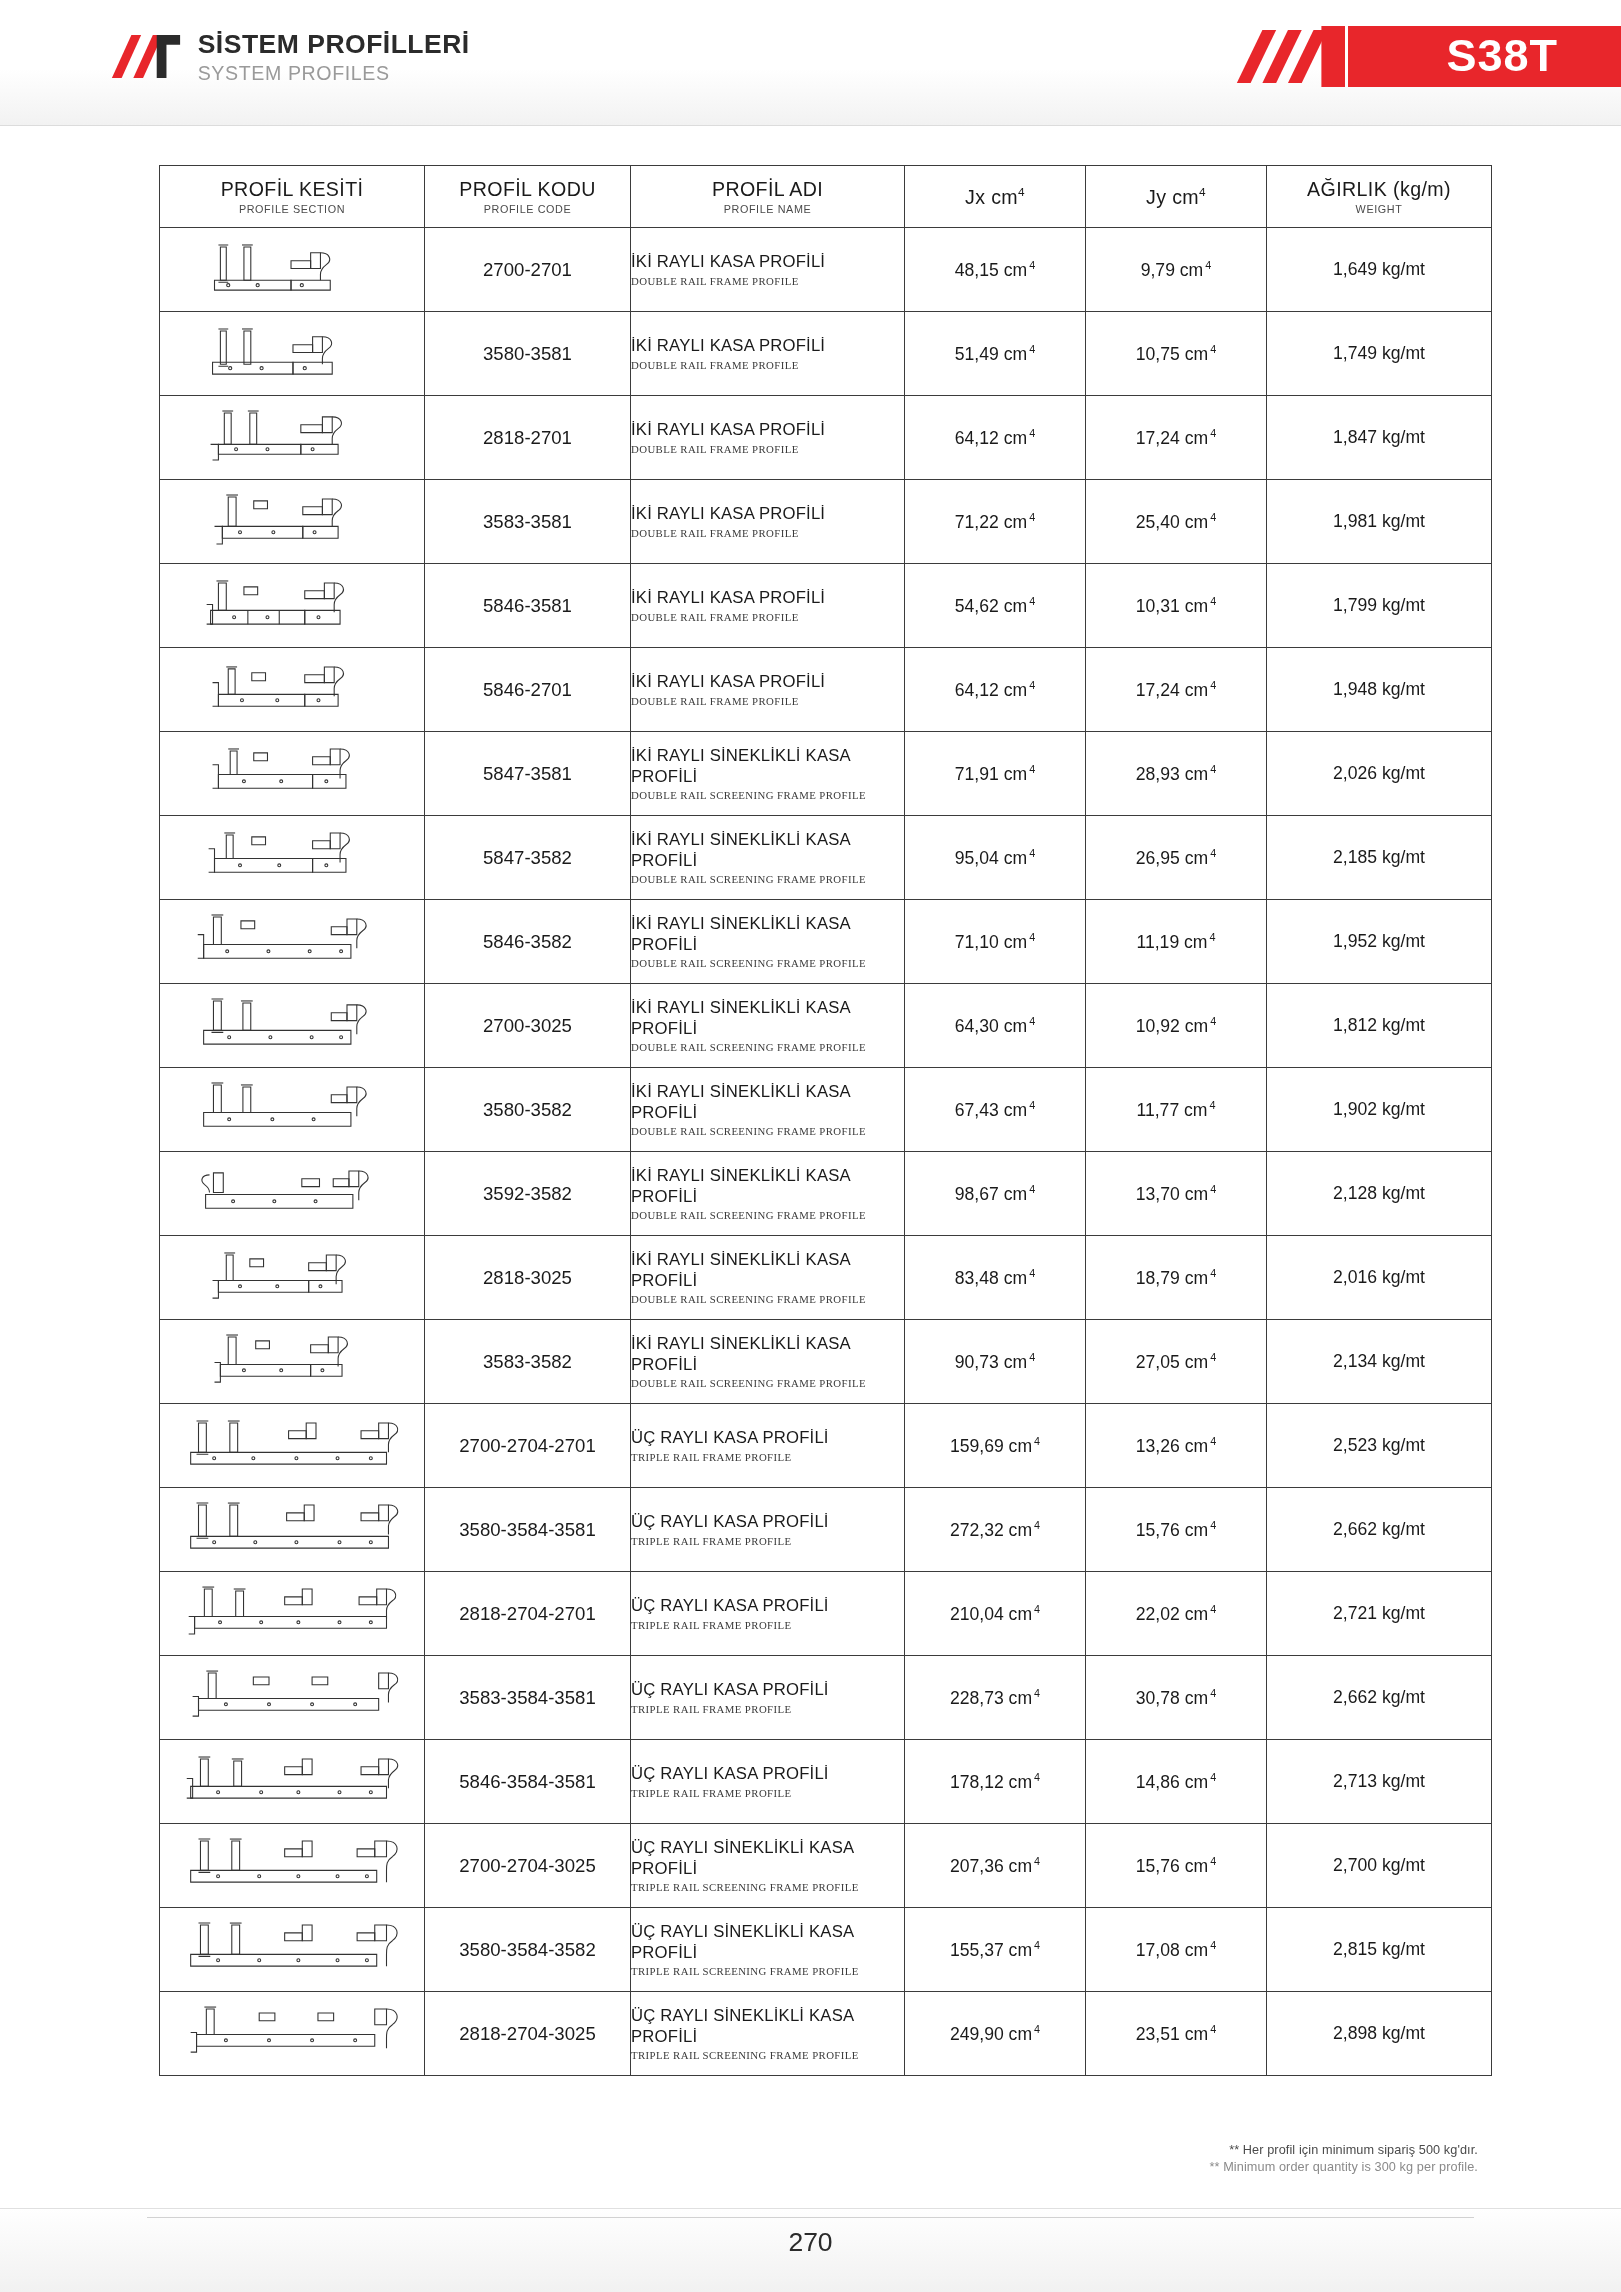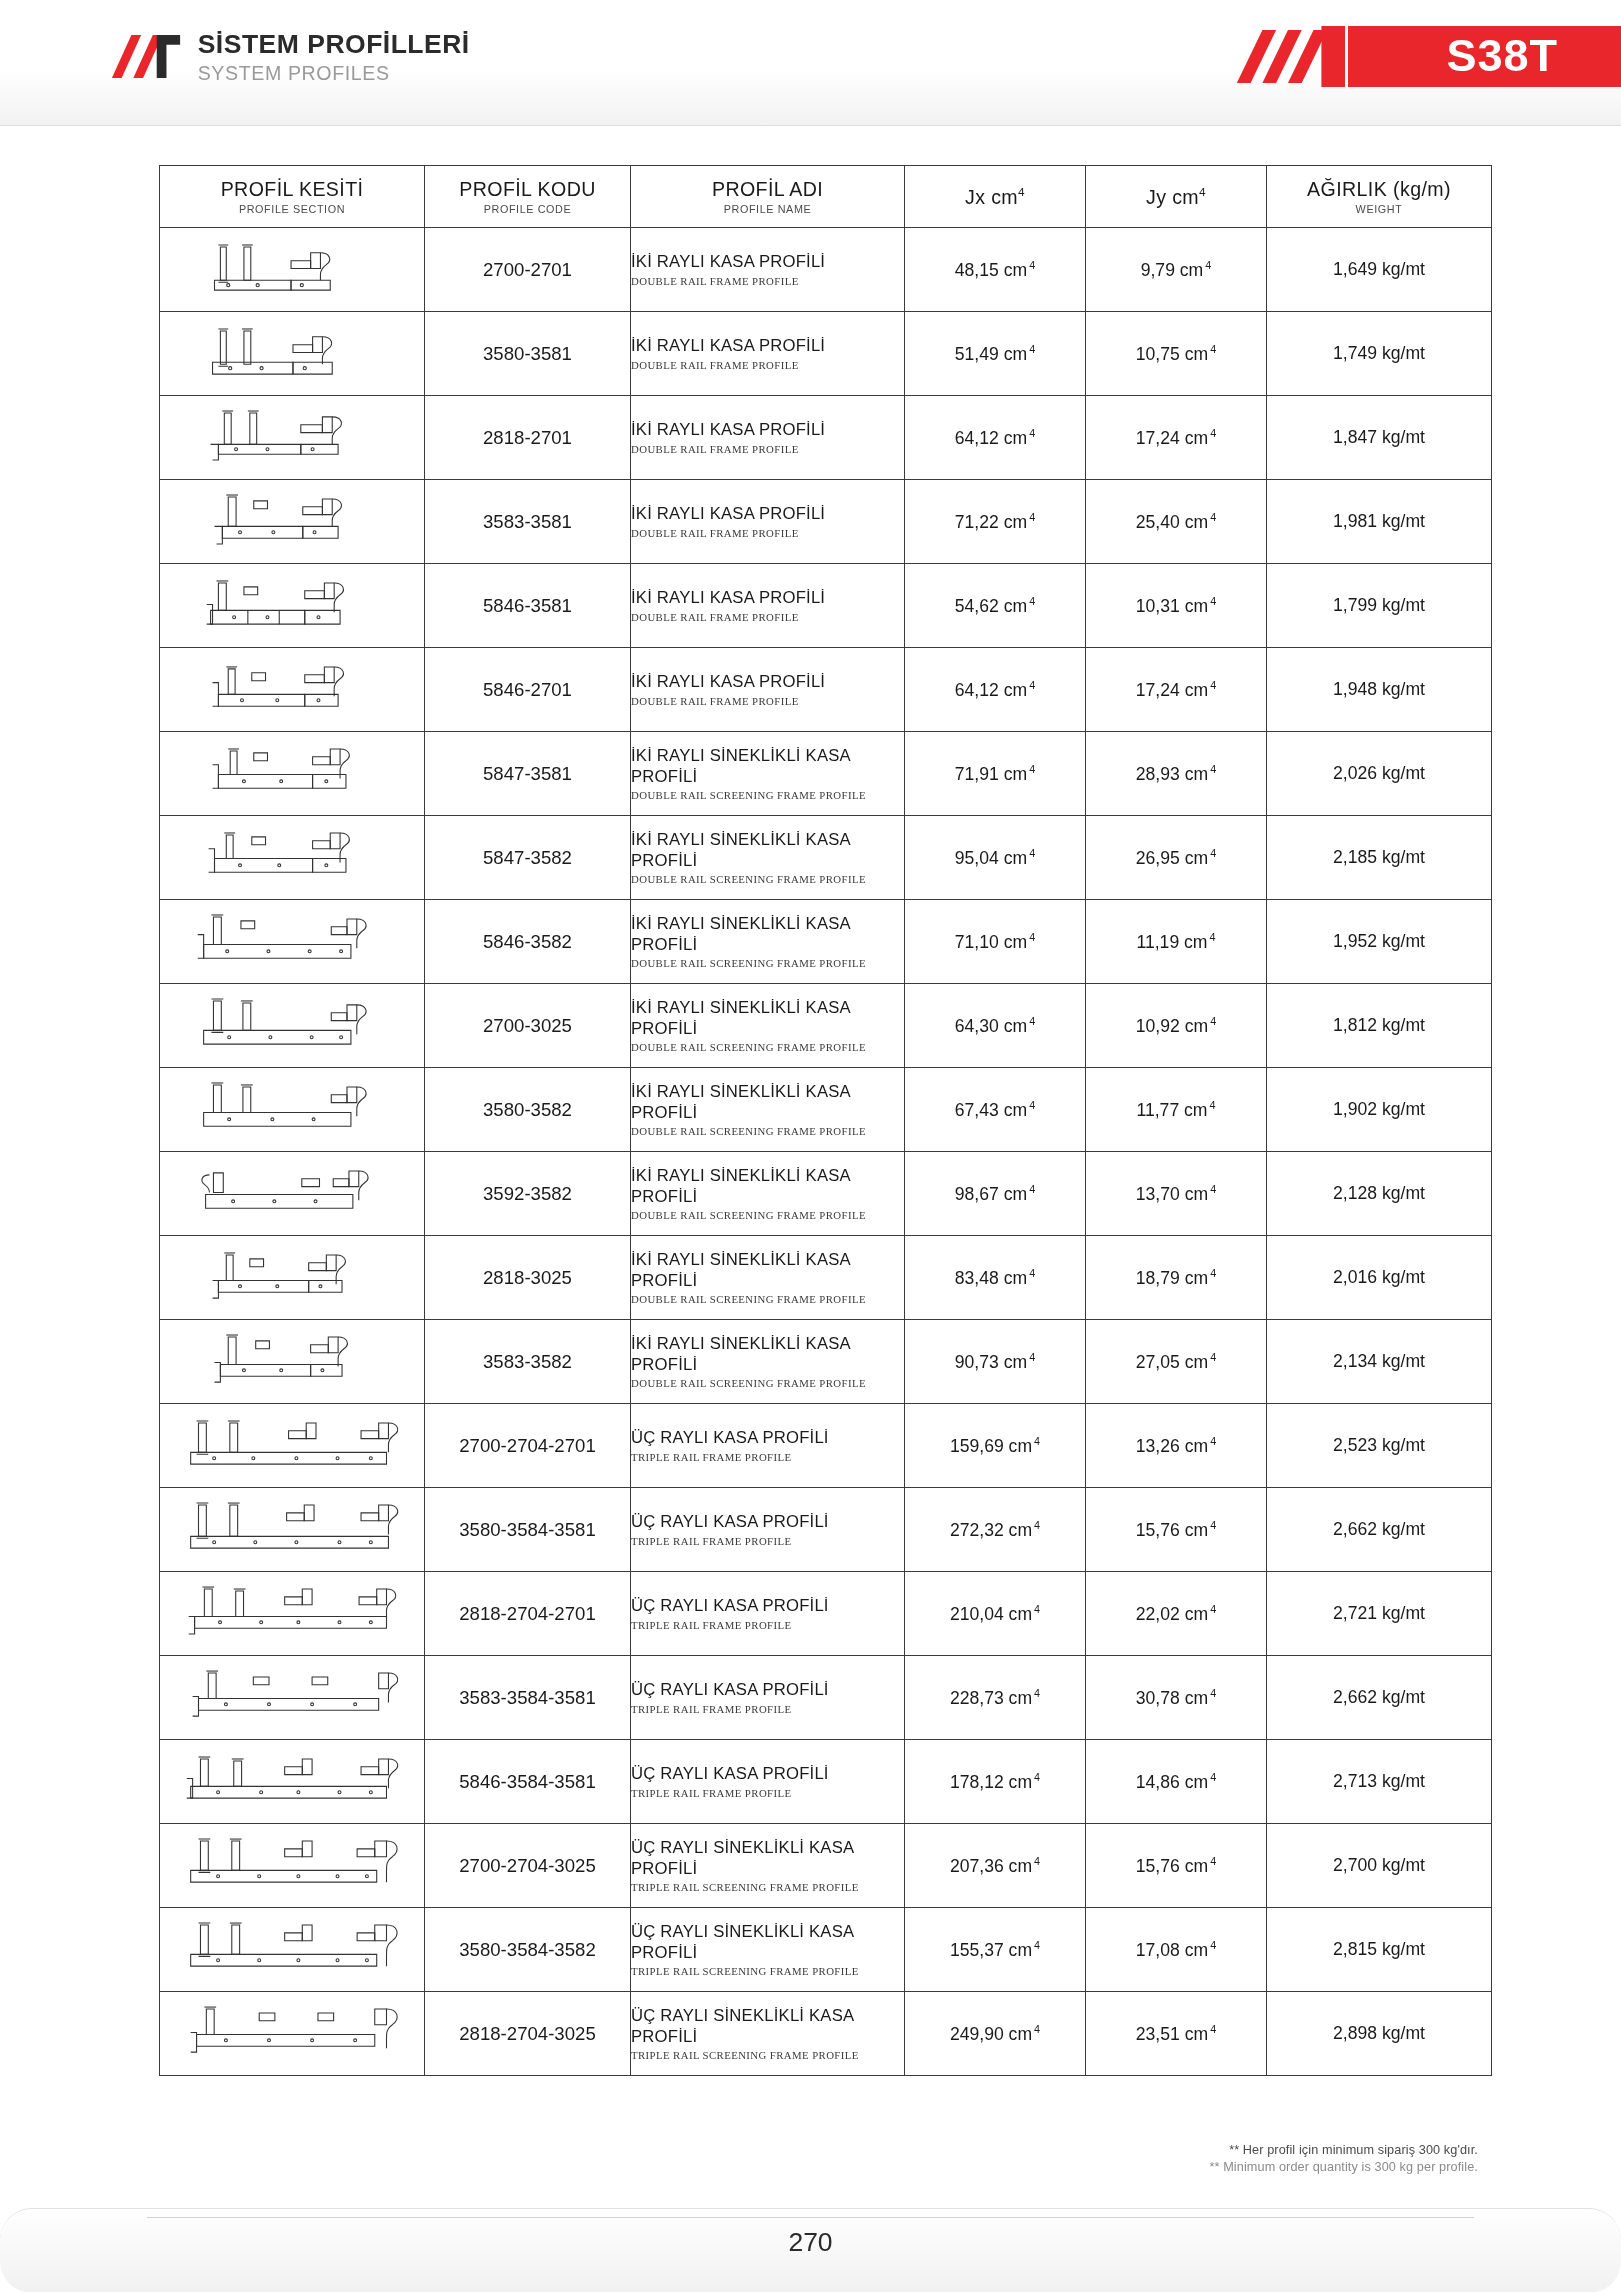--- a/index.html
+++ b/index.html
@@ -964,7 +964,7 @@
 </div>
 
 <div class="footnotes">
-  <div class="fn-tr">** Her profil için minimum sipariş 300 kg'dır.</div>
+  <div class="fn-tr">** Her profil için minimum sipariş 500 kg'dır.</div>
   <div class="fn-en">** Minimum order quantity is 300 kg per profile.</div>
 </div>
 

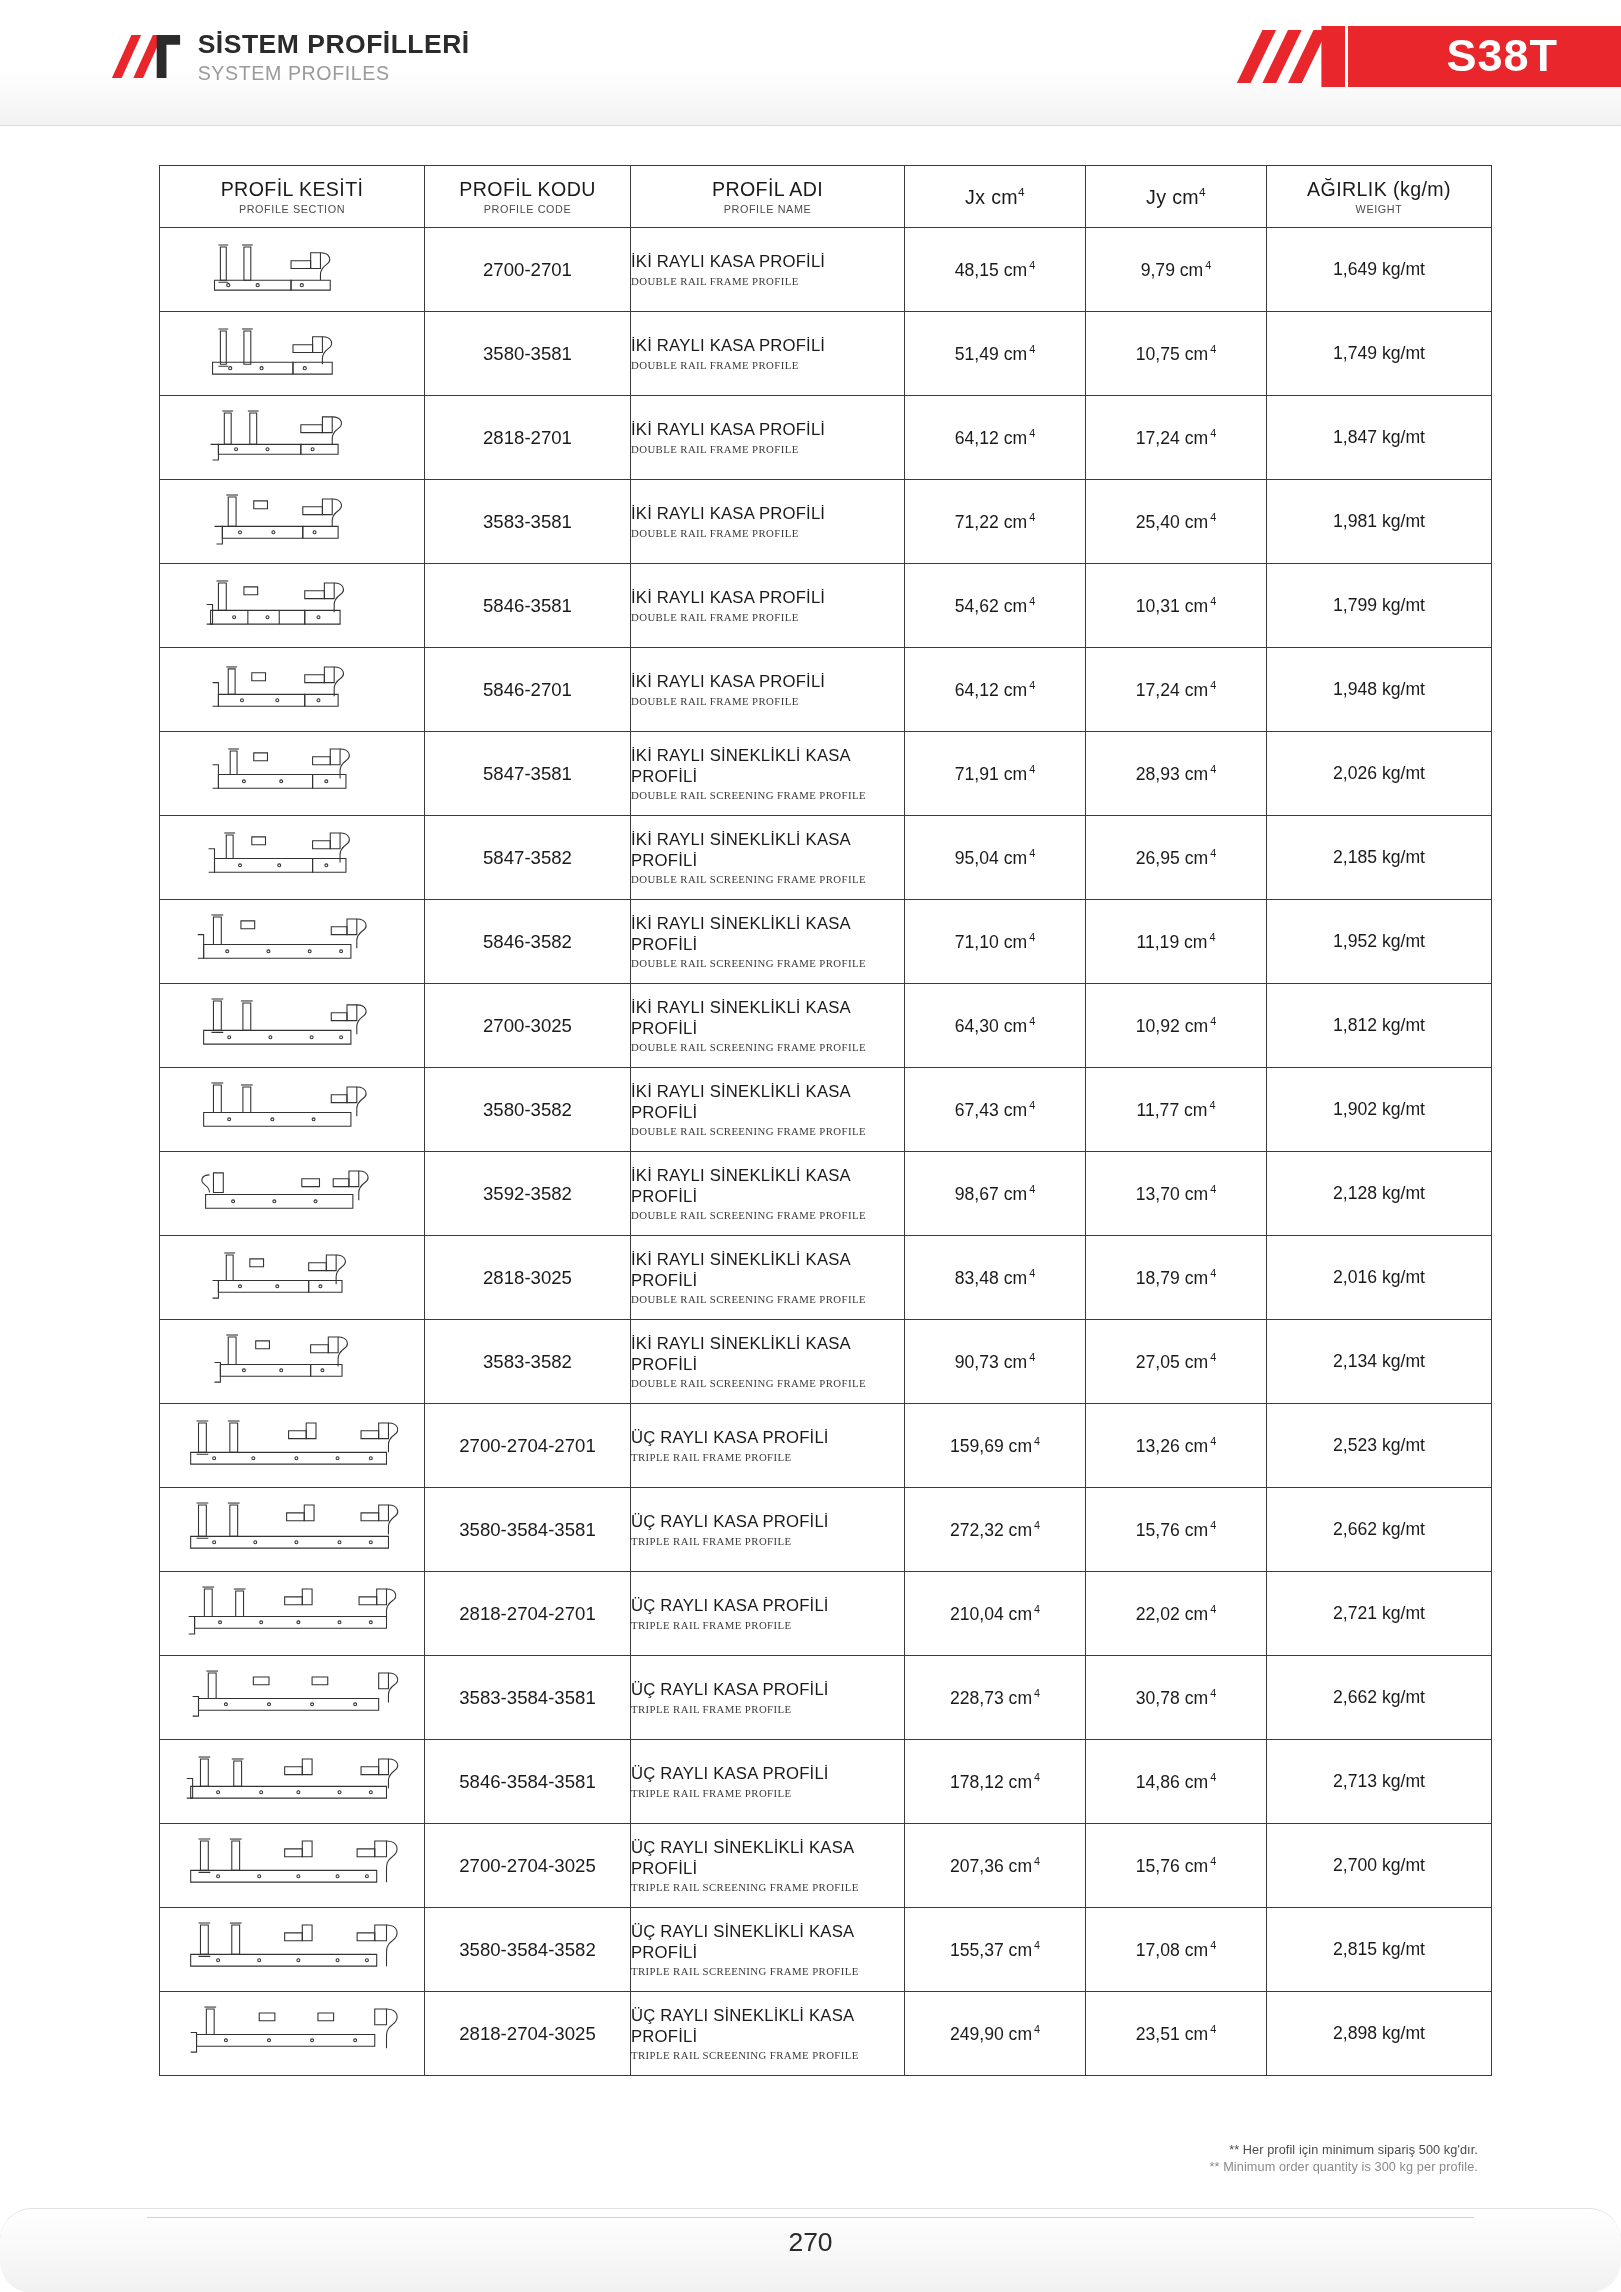--- a/index.html
+++ b/index.html
@@ -212,7 +212,6 @@
     height: 84px;
     background: linear-gradient(to bottom, #ffffff 0%, #f1f1f1 100%);
     border-top: 1px solid #e0e0e0;
-    border-radius: 32px;
   }
   .page-number {
     position: absolute;

